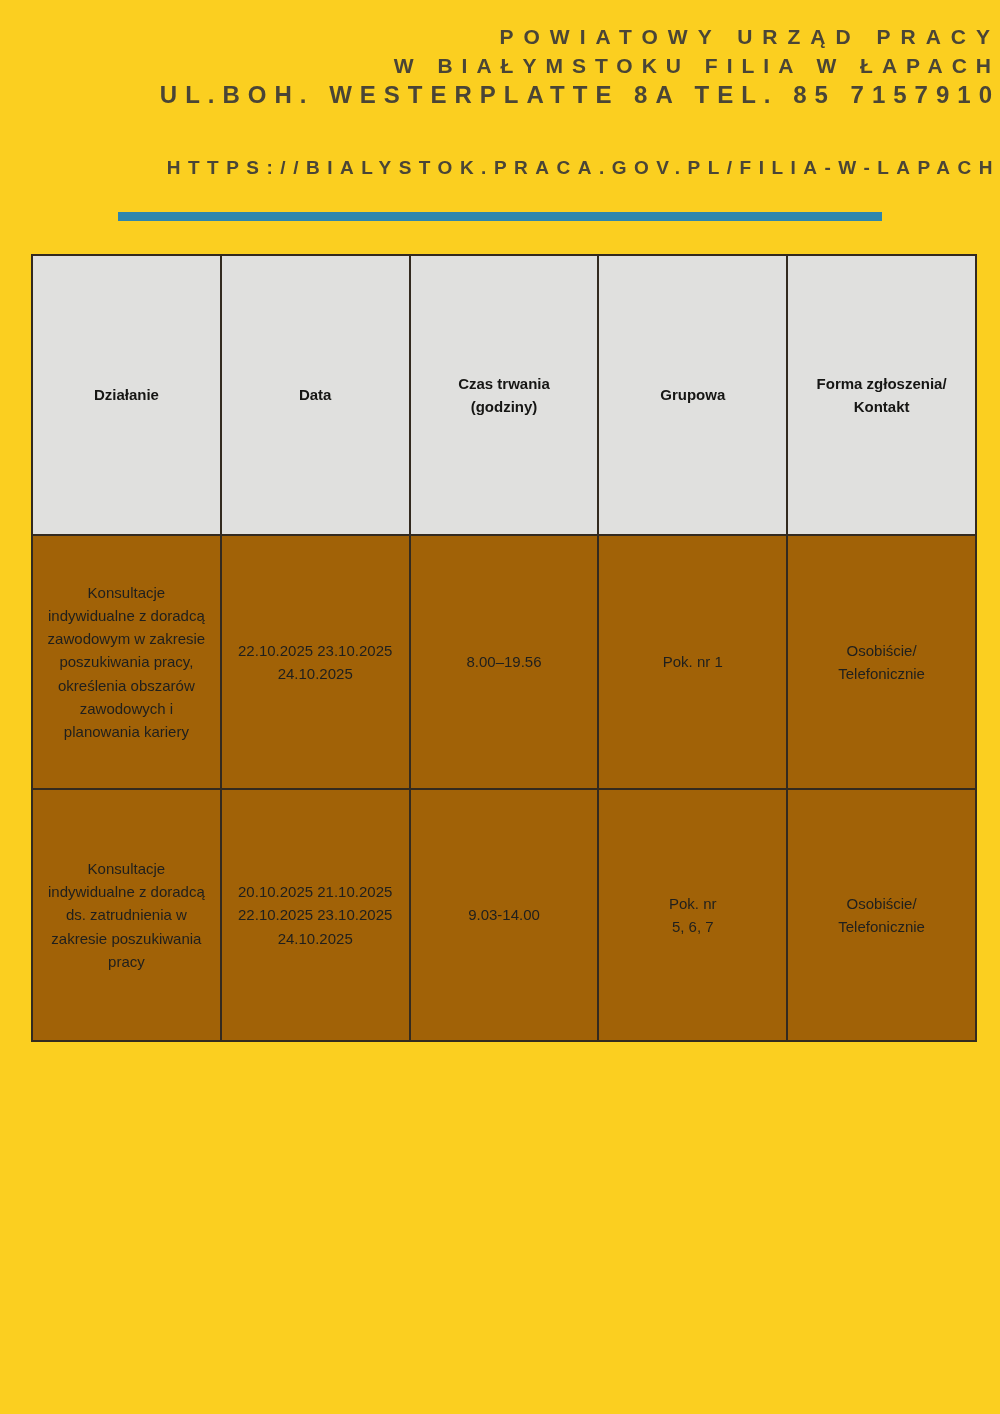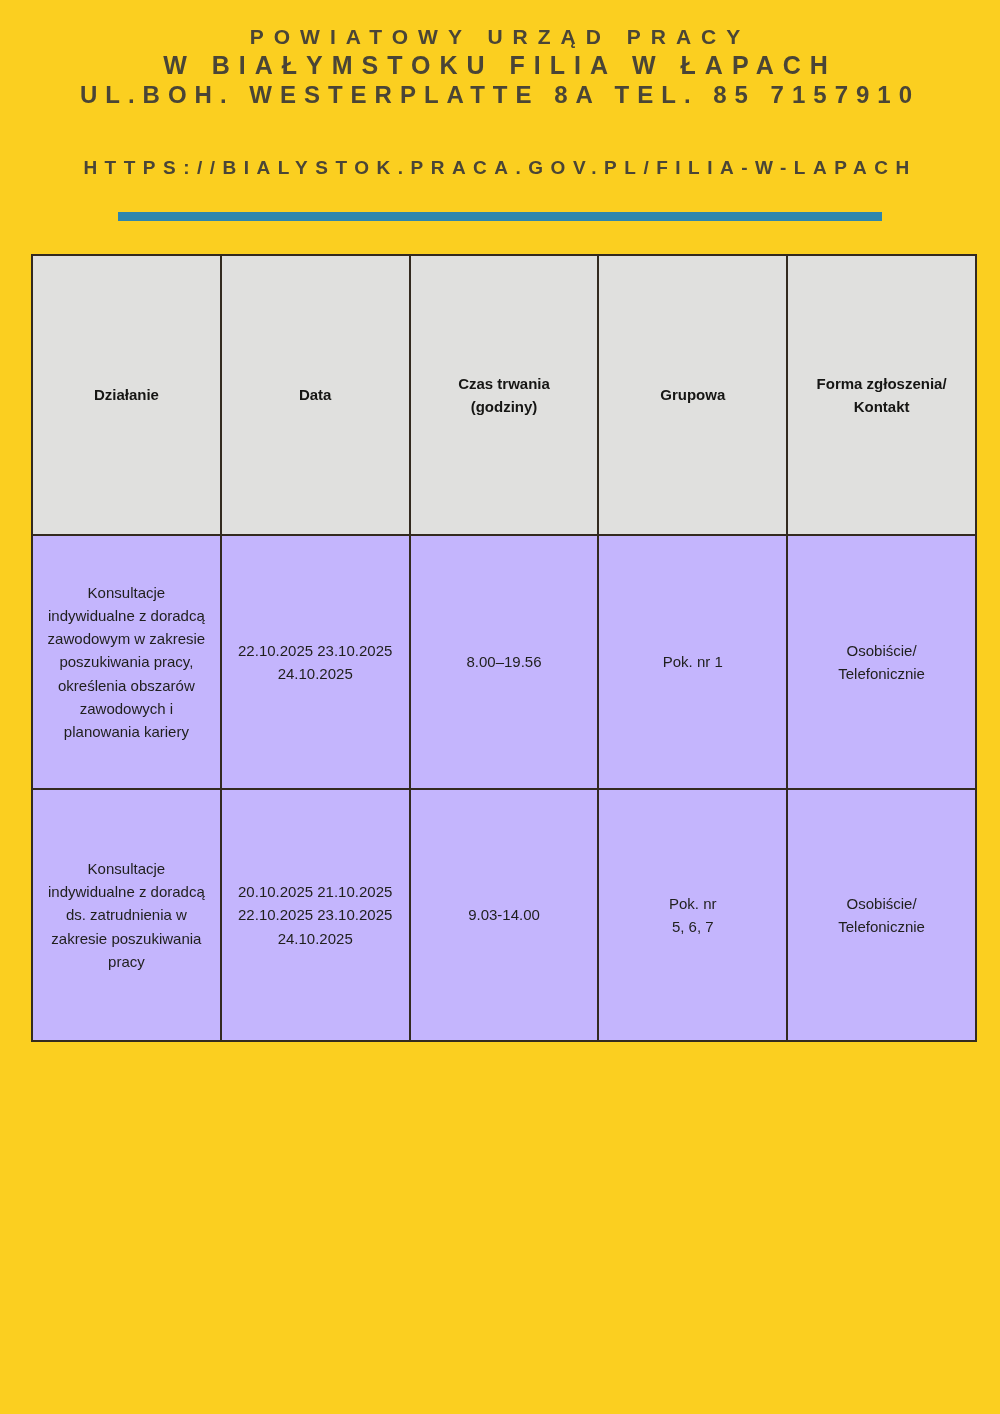--- a/index.html
+++ b/index.html
@@ -21,7 +21,7 @@
   
   .poster-header {
     padding-top: 22px;
-    text-align: center;
+    text-align: right;
     color: #4A4536;
     font-weight: 700;
   }

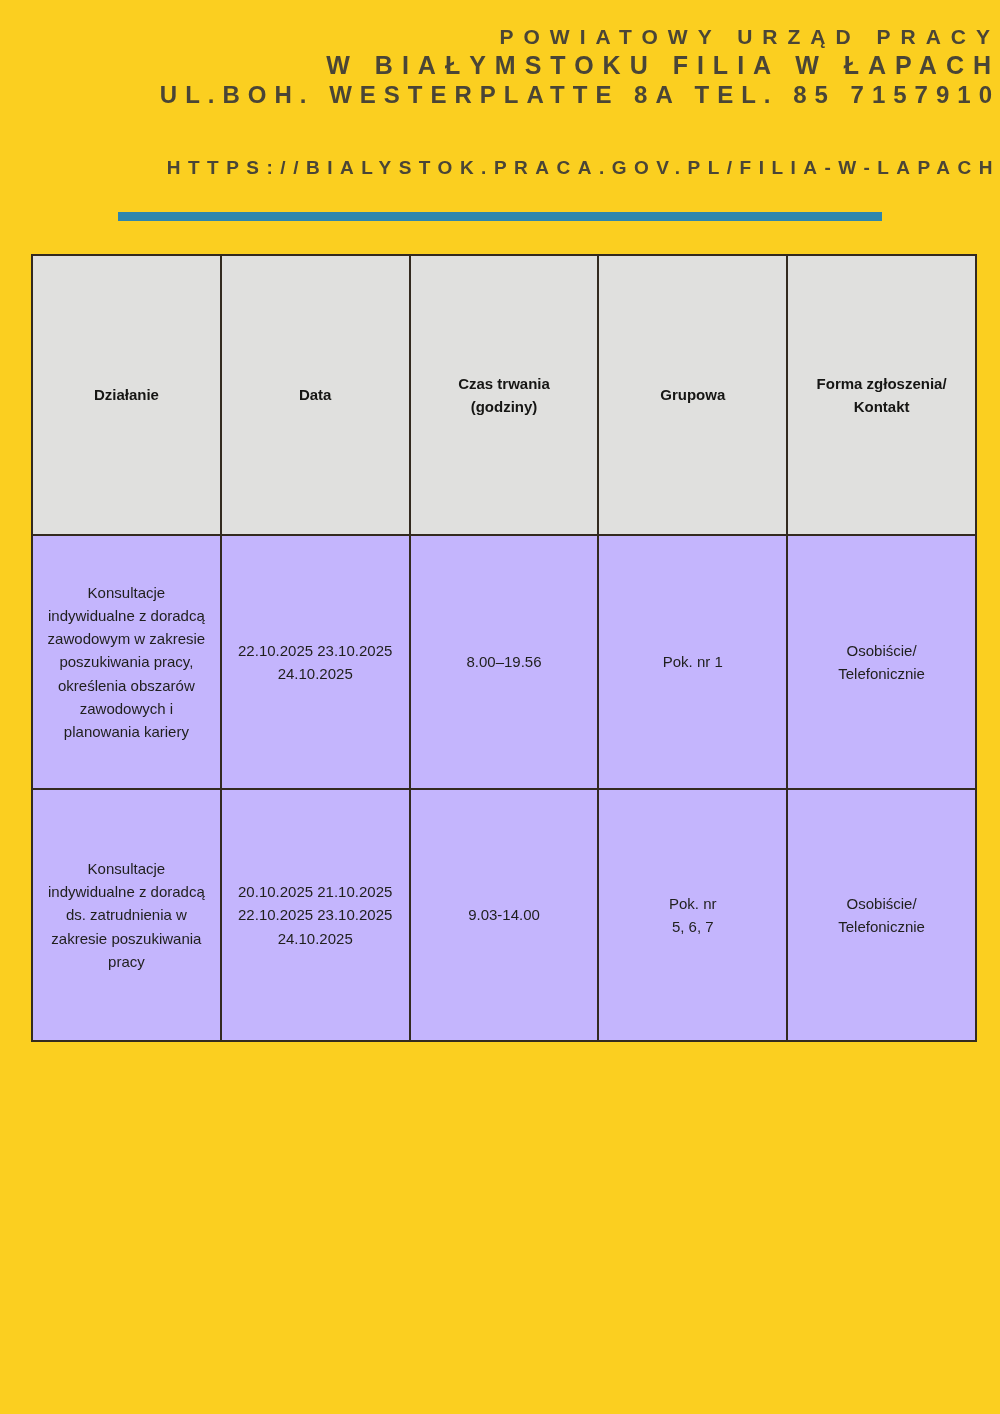--- a/index.html
+++ b/index.html
@@ -30,7 +30,7 @@
     white-space: nowrap;
   }
   .title-line.l1 { font-size: 21px; letter-spacing: 10px; }
-  .title-line.l2 { font-size: 25px; letter-spacing: 9px;  }
+  .title-line.l2 { font-size: 21px; letter-spacing: 9px;  }
   .title-line.l3 { font-size: 24px; letter-spacing: 8px;  }
   .title-line.l4 { font-size: 19px; letter-spacing: 7.5px; margin-top: 44px;}
   .divider-bar {

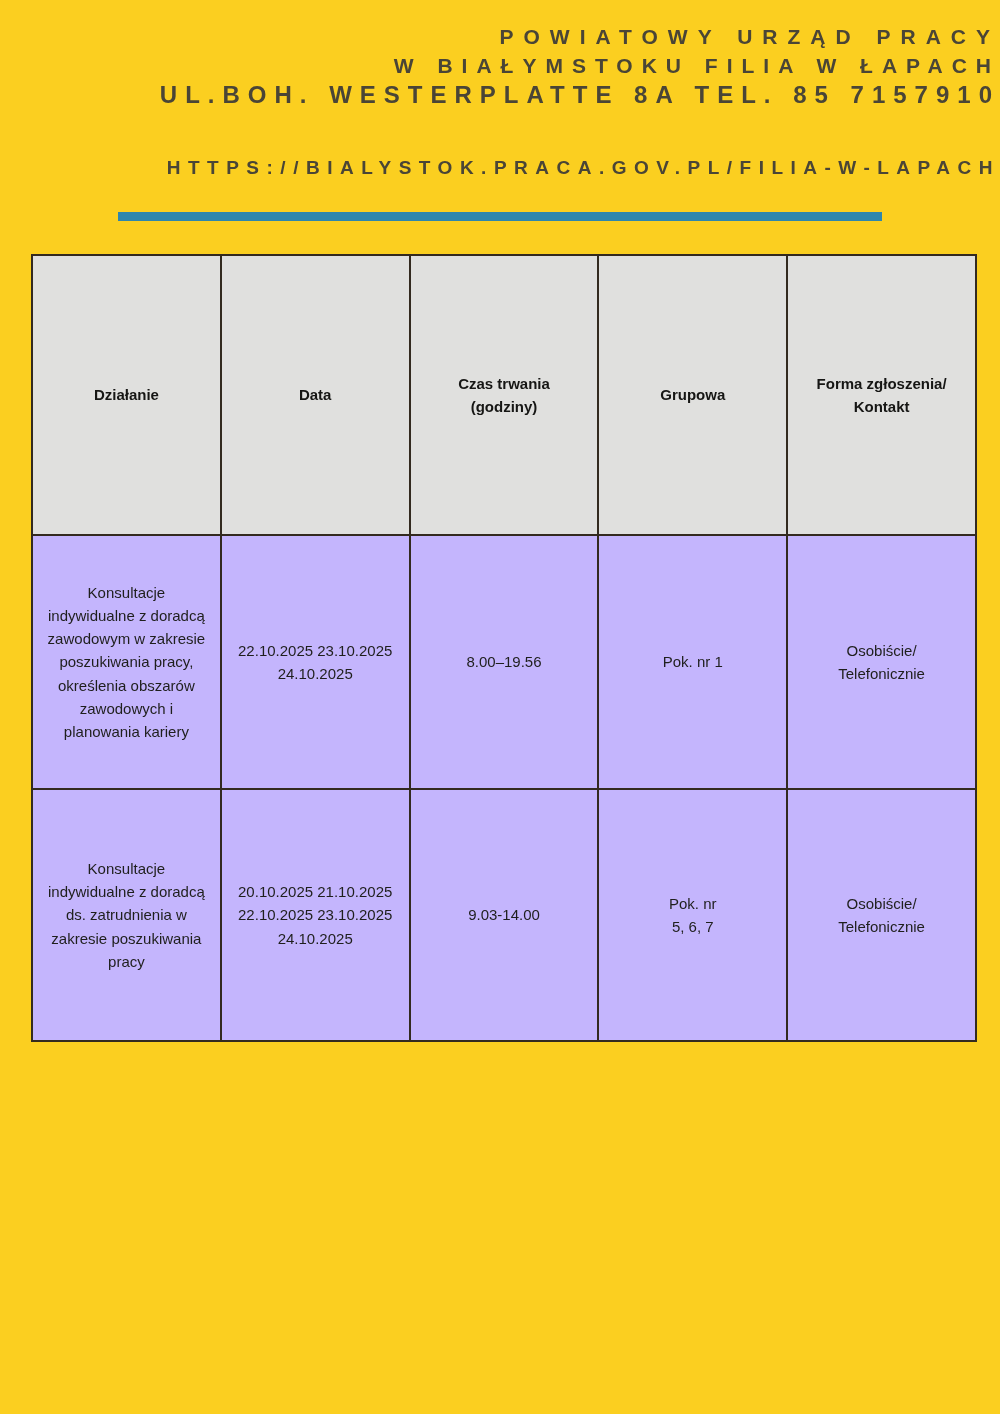--- a/index.html
+++ b/index.html
@@ -45,7 +45,7 @@
     table-layout: fixed;
     width: 946px;
     margin: 33px 0 0 31px;
-    background: #c4b5fd;
+    background: #a16207;
   }
   table.schedule th,
   table.schedule td {

